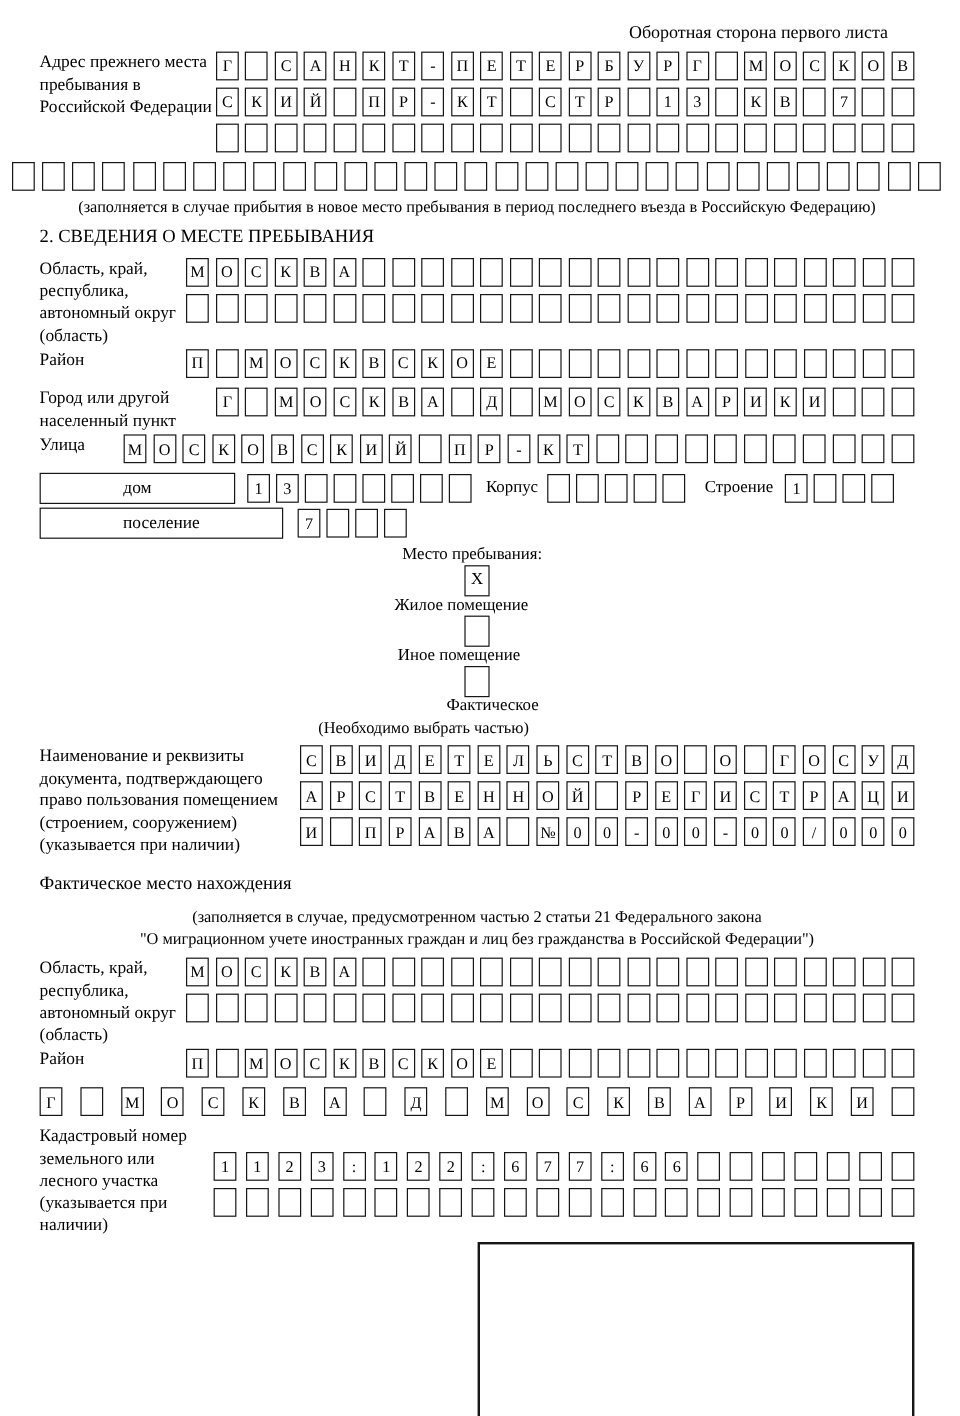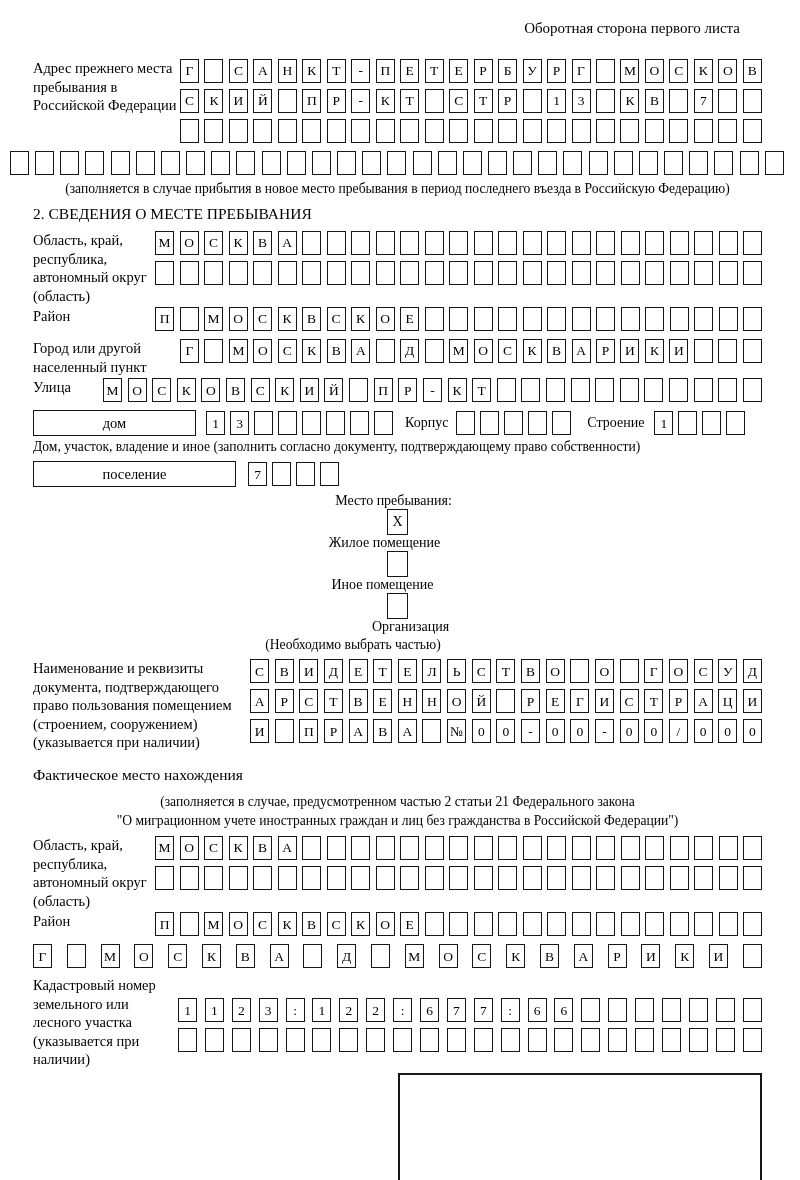--- a/index.html
+++ b/index.html
@@ -5,7 +5,7 @@
   html,body{margin:0;padding:0;background:#ffffff;color:#000;}
   body{font-family:"Liberation Serif", serif;}
   .sheet{width:800px;height:1180px;box-sizing:border-box;padding:20px 38px 0 33px;position:relative;overflow:hidden;}
-  .corner{ text-align:right; font-size:15px; margin-bottom:22px; padding-right:22px;}
+  .corner{ text-align:right; font-size:15px; margin-bottom:6px; padding-right:22px;}
 
   
   .cellrow{display:flex;justify-content:space-between;margin-bottom:6px;}

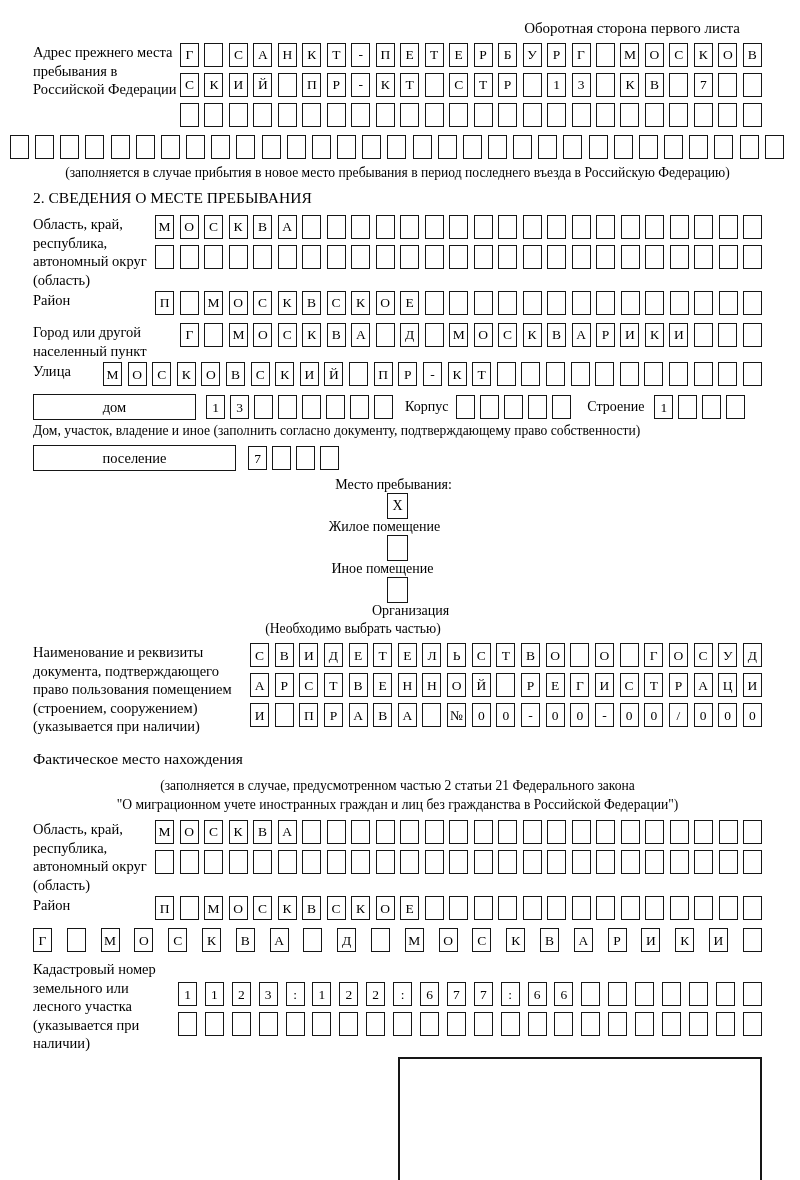--- a/index.html
+++ b/index.html
@@ -348,7 +348,6 @@
         <span class="cell"></span>
       </div>
   </div>
-  <div class="note" style="text-align:left;">Дом, участок, владение и иное (заполнить согласно документу, подтверждающему право собственности)</div>
 
   <div class="hrow">
     <div class="wbox" style="width:203px;margin-right:12px;">поселение</div>

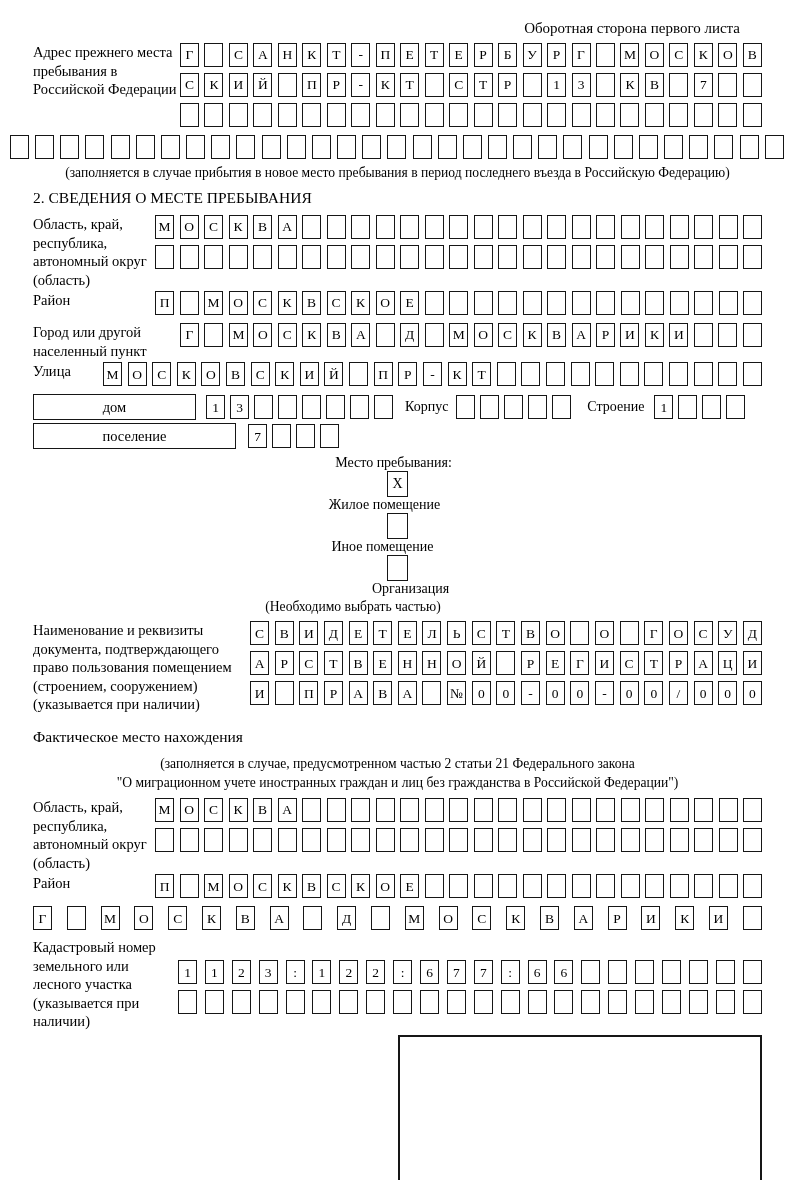--- a/index.html
+++ b/index.html
@@ -366,7 +366,7 @@
     <span class="chk"></span>
     <span class="inline-label" style="margin:0 42px 0 12px;">Иное помещение</span>
     <span class="chk"></span>
-    <span class="inline-label" style="margin-left:26px;">Организация</span>
+    <span class="inline-label" style="margin-left:26px;">Фактическое</span>
   </div>
   <div class="note" style="width:640px;">(Необходимо выбрать частью)</div>
 

